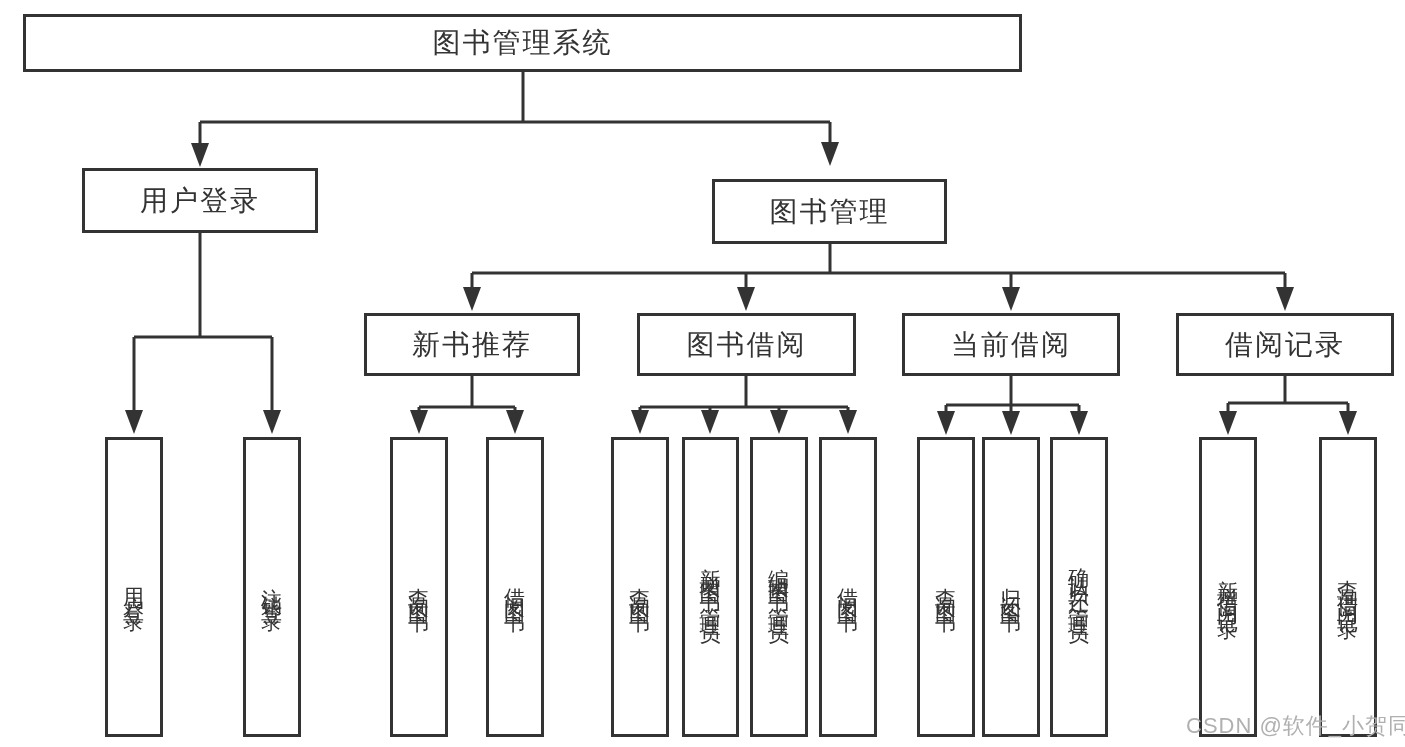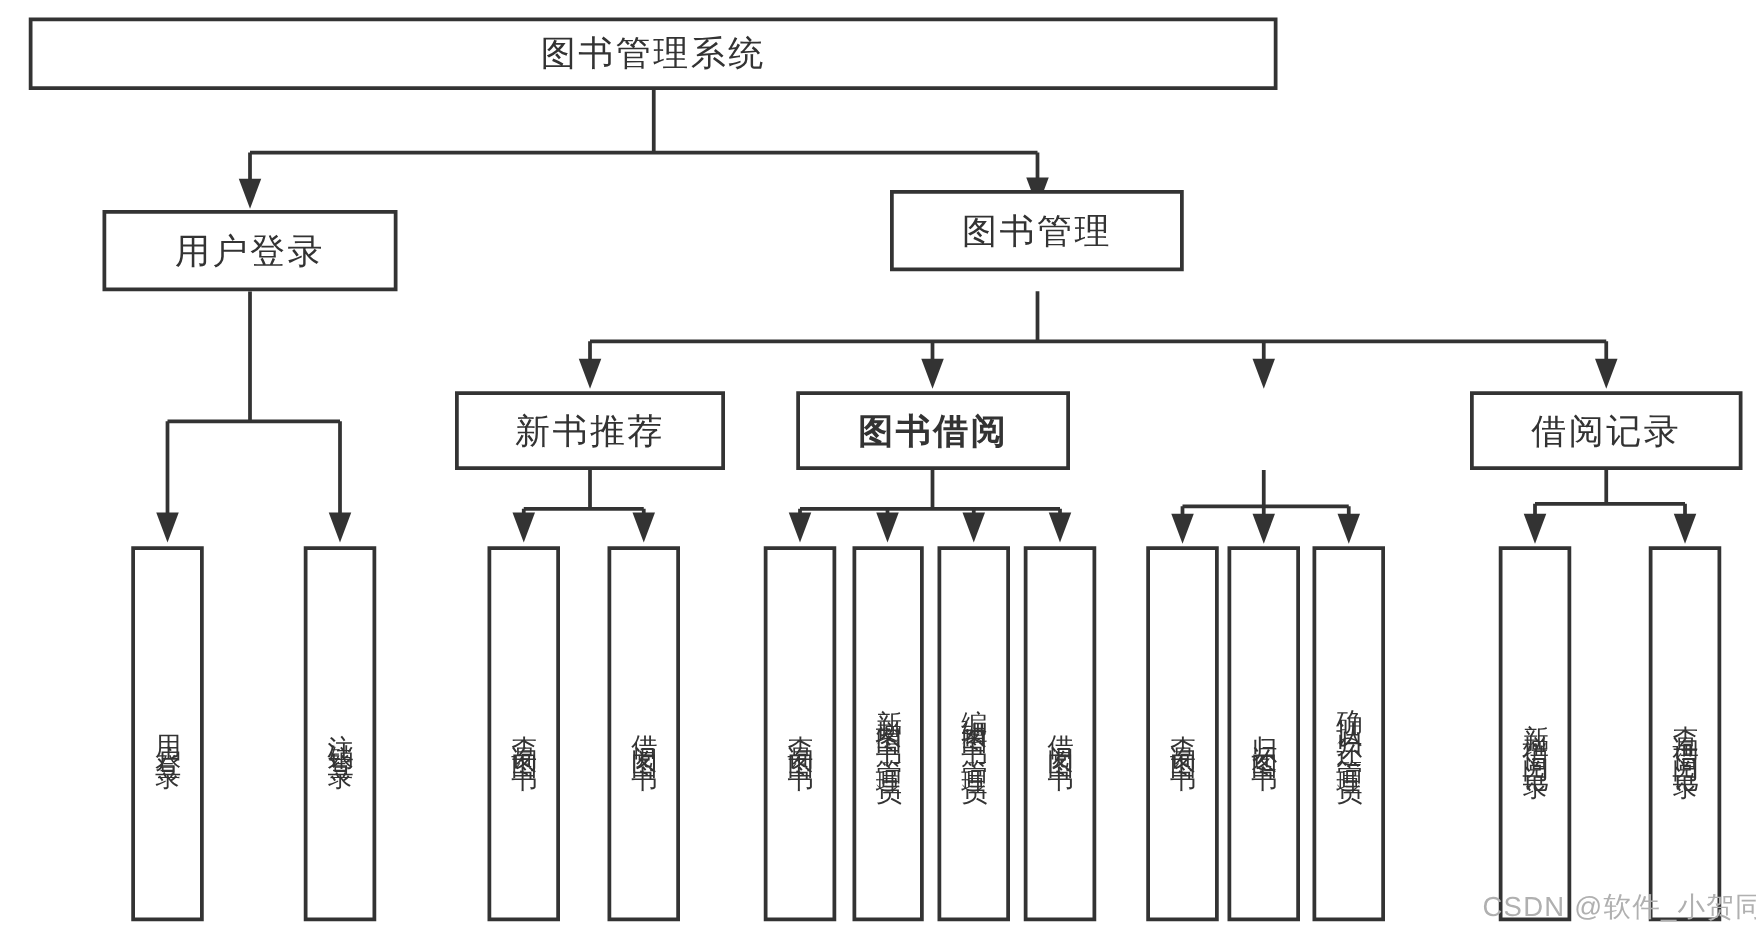--- a/index.html
+++ b/index.html
@@ -129,7 +129,7 @@
   <div class="box" style="left:82px; top:168px; width:236px; height:65px;">
     <span class="hlabel">用户登录</span>
   </div>
-  <div class="box" style="left:712px; top:152px; width:235px; height:65px;">
+  <div class="box" style="left:712px; top:179px; width:235px; height:65px;">
     <span class="hlabel">图书管理</span>
   </div>
 

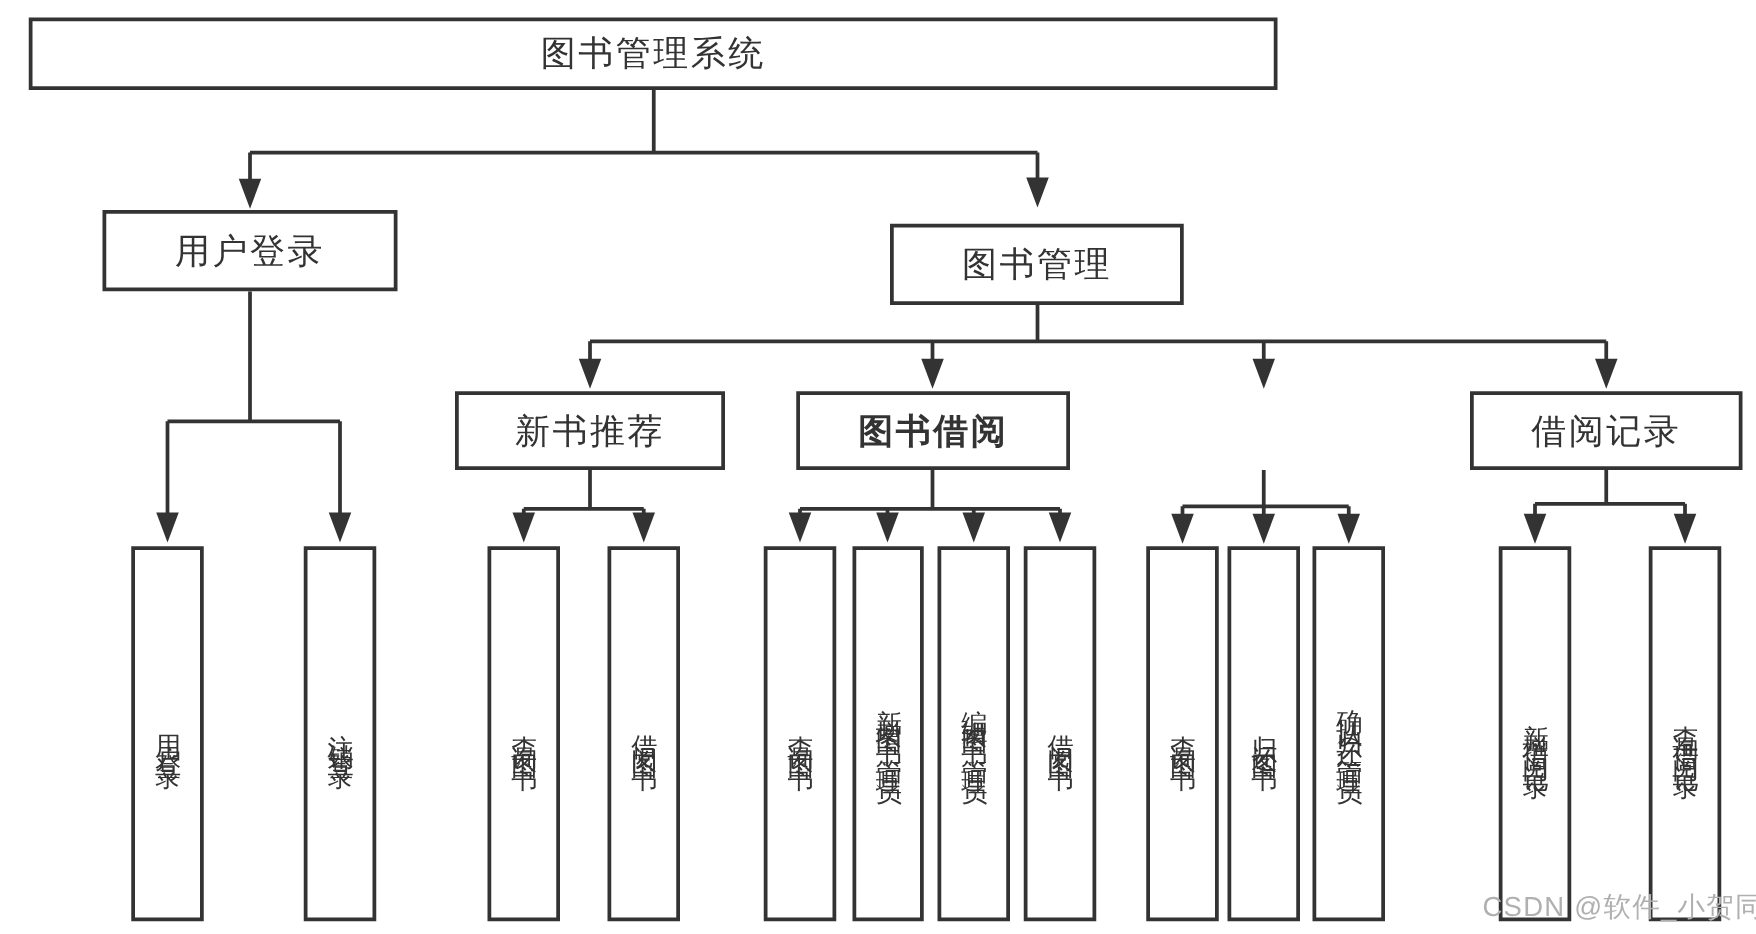--- a/index.html
+++ b/index.html
@@ -136,7 +136,7 @@
   <div class="box" style="left:364px; top:313px; width:216px; height:63px;">
     <span class="hlabel">新书推荐</span>
   </div>
-  <div class="box" style="left:637px; top:313px; width:219px; height:63px;font-weight:bold;">
+  <div class="box" style="left:637px; top:313px; width:219px; height:63px;">
     <span class="hlabel">图书借阅</span>
   </div>
   <div class="box" style="left:1176px; top:313px; width:218px; height:63px;">

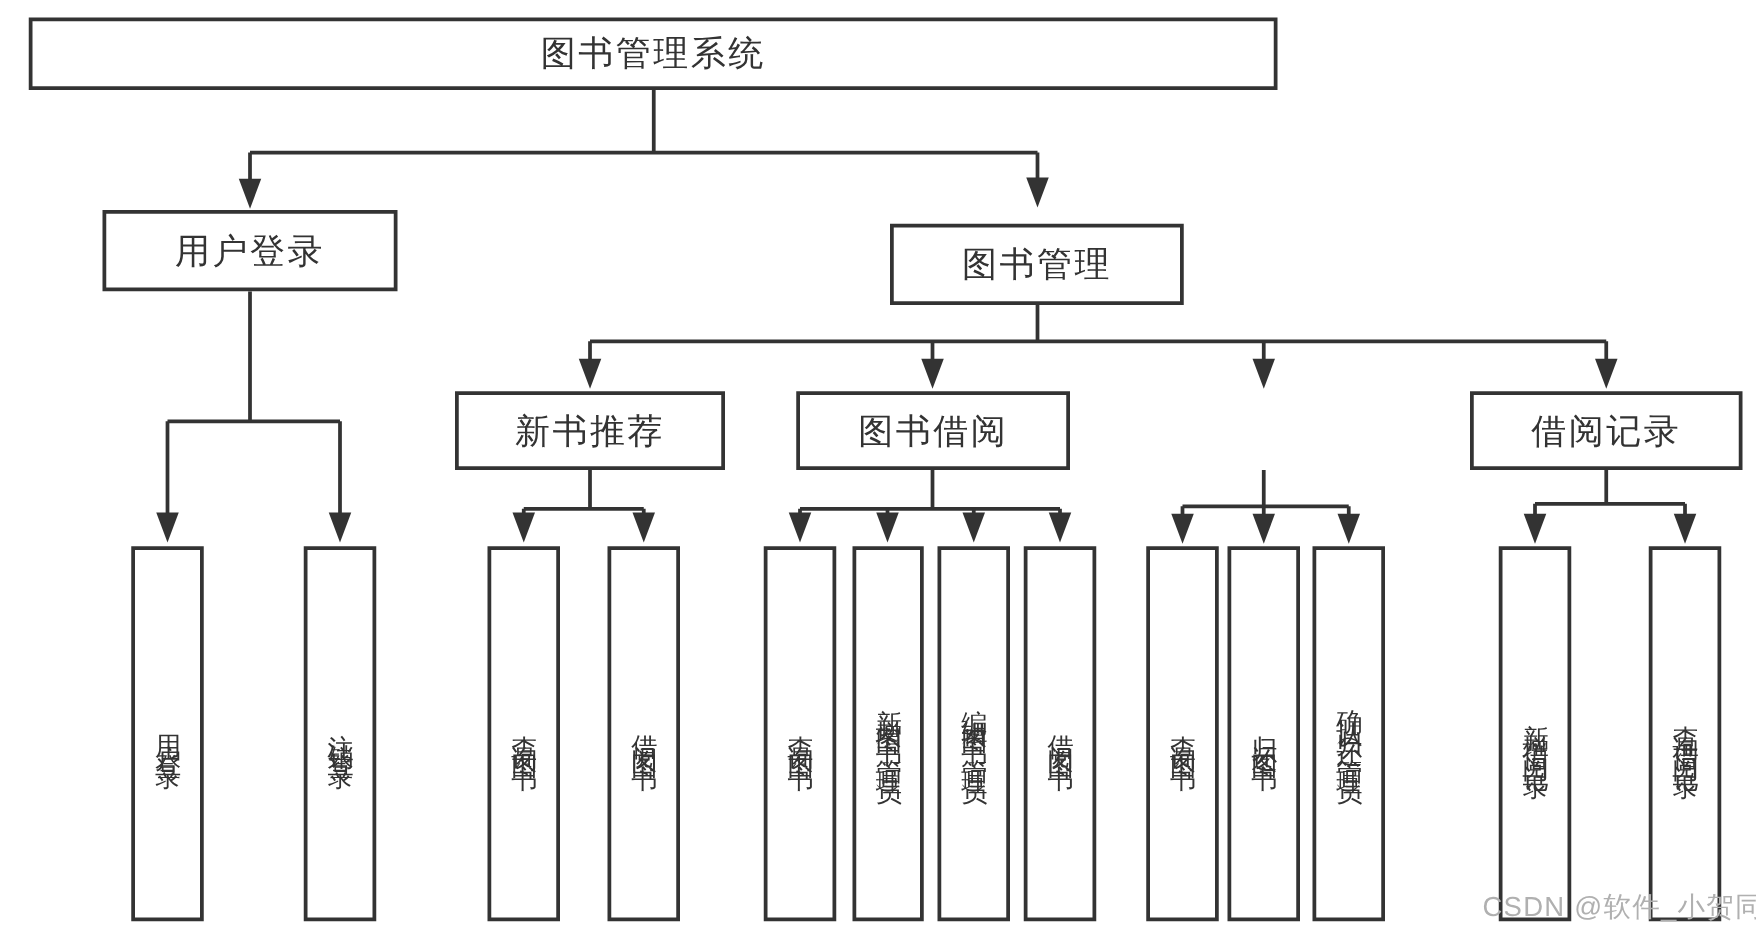--- a/index.html
+++ b/index.html
@@ -139,6 +139,9 @@
   <div class="box" style="left:637px; top:313px; width:219px; height:63px;">
     <span class="hlabel">图书借阅</span>
   </div>
+  <div class="box" style="left:902px; top:313px; width:218px; height:63px;">
+    <span class="hlabel">当前借阅</span>
+  </div>
   <div class="box" style="left:1176px; top:313px; width:218px; height:63px;">
     <span class="hlabel">借阅记录</span>
   </div>

